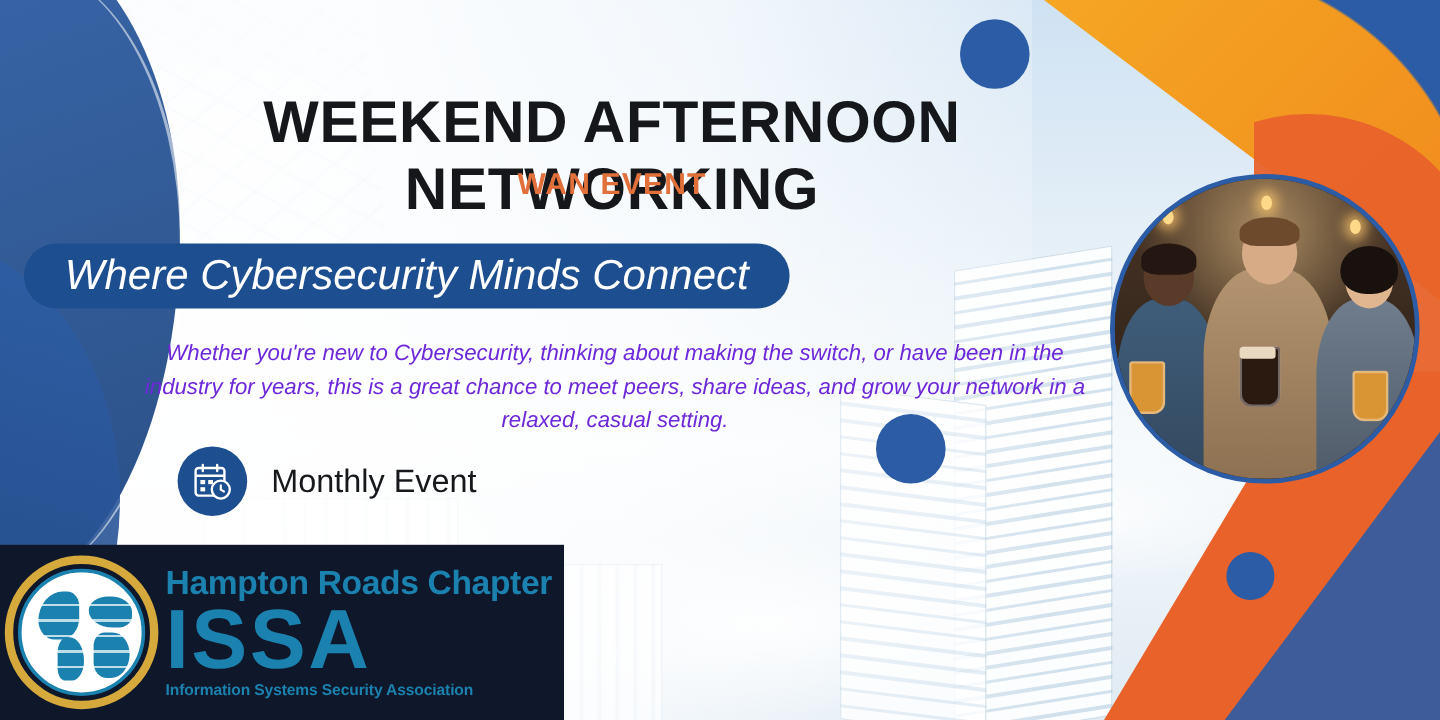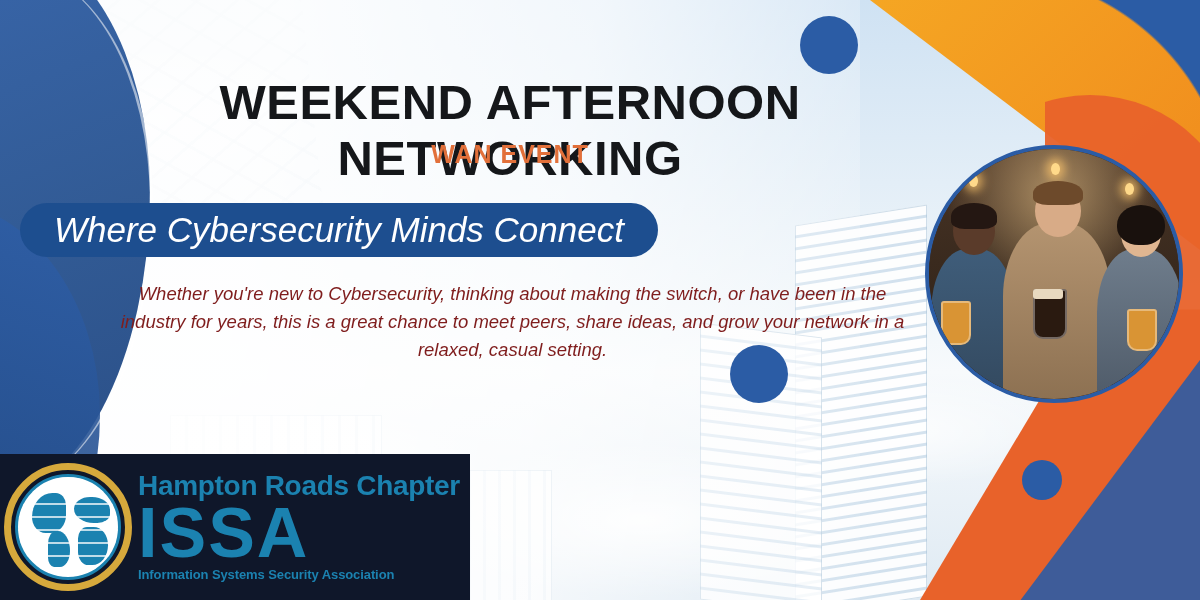--- a/index.html
+++ b/index.html
@@ -204,7 +204,7 @@
     font-size: 18.5px;
     line-height: 1.52;
     font-style: italic;
-    color: #7f1d1d;
+    color: #6d28d9;
   }
 
   

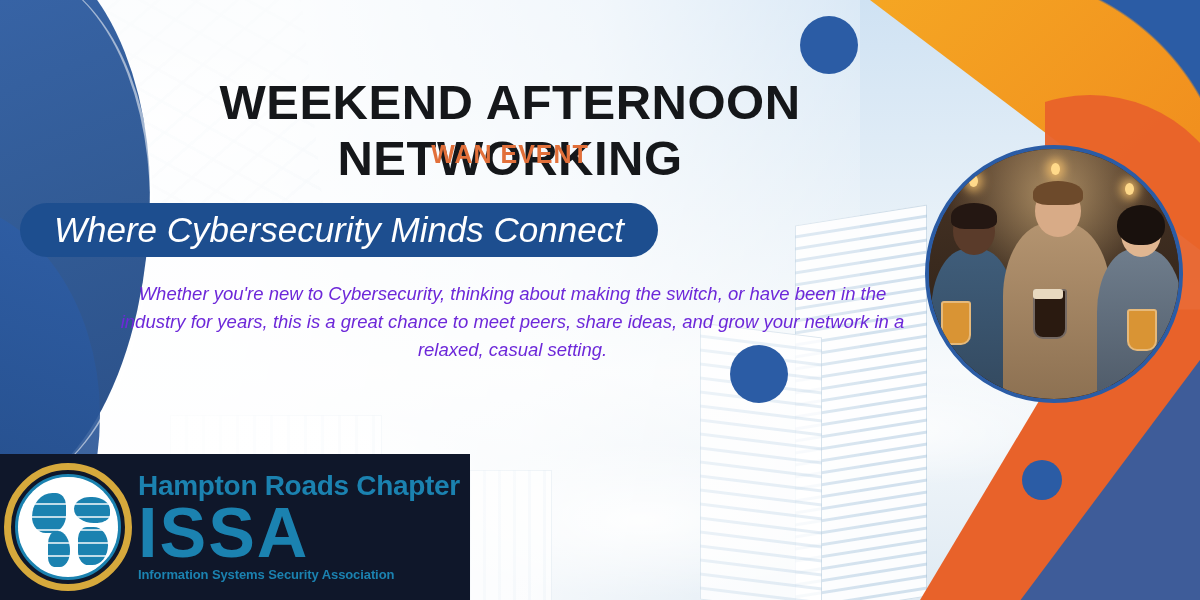--- a/index.html
+++ b/index.html
@@ -387,6 +387,23 @@
 
   <div class="body-copy">Whether you're new to Cybersecurity, thinking about making the switch, or have been in the industry for years, this is a great chance to meet peers, share ideas, and grow your network in a relaxed, casual setting.</div>
 
+  <div class="event-row">
+    <div class="event-icon">
+      <svg width="34" height="34" viewBox="0 0 34 34" aria-hidden="true">
+        <rect x="3" y="6" width="24" height="23" rx="2.5" fill="none" stroke="#ffffff" stroke-width="2"></rect>
+        <line x1="3" y1="12.5" x2="27" y2="12.5" stroke="#ffffff" stroke-width="2"></line>
+        <line x1="9" y1="3.5" x2="9" y2="8.5" stroke="#ffffff" stroke-width="2" stroke-linecap="round"></line>
+        <line x1="21" y1="3.5" x2="21" y2="8.5" stroke="#ffffff" stroke-width="2" stroke-linecap="round"></line>
+        <rect x="7" y="16" width="4" height="3.5" fill="#ffffff"></rect>
+        <rect x="13.5" y="16" width="4" height="3.5" fill="#ffffff"></rect>
+        <rect x="7" y="22" width="4" height="3.5" fill="#ffffff"></rect>
+        <circle cx="24" cy="24" r="7.5" fill="#1d4e8f" stroke="#ffffff" stroke-width="2"></circle>
+        <line x1="24" y1="24" x2="24" y2="20.5" stroke="#ffffff" stroke-width="1.8" stroke-linecap="round"></line>
+        <line x1="24" y1="24" x2="26.6" y2="25.6" stroke="#ffffff" stroke-width="1.8" stroke-linecap="round"></line>
+      </svg>
+    </div>
+    <div class="event-label">Monthly Event</div>
+  </div>
 
   <div class="photo-circle">
     <div class="photo-bg"></div>

